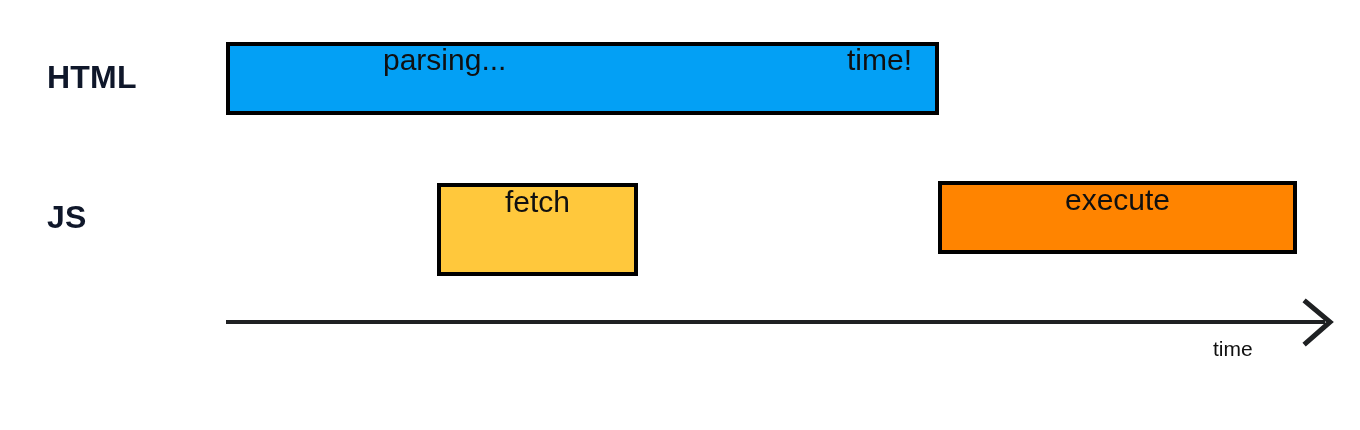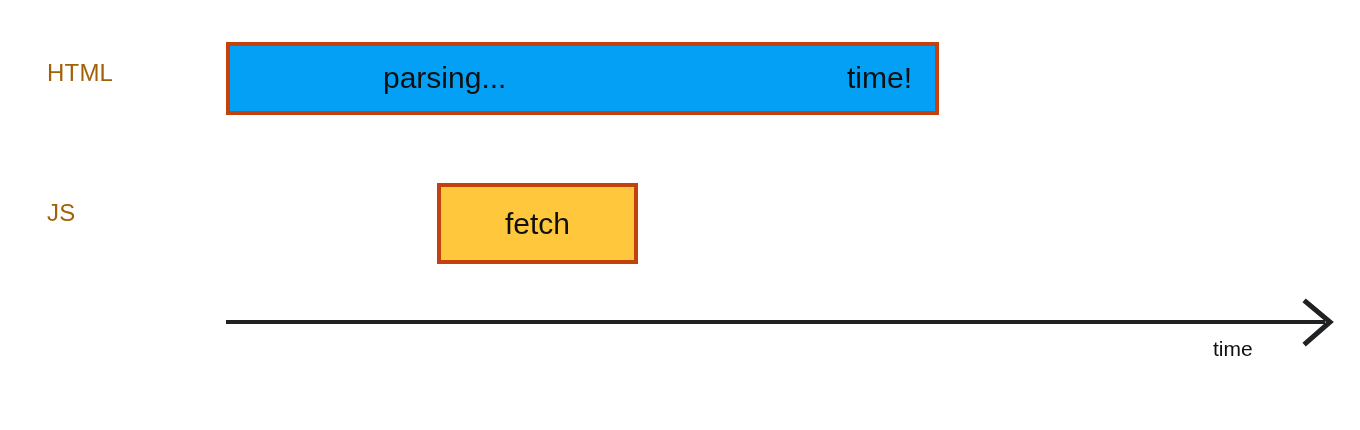--- a/index.html
+++ b/index.html
@@ -22,12 +22,12 @@
   
   .row-label {
     position: absolute;
-    font-size: 24px;
+    font-size: 32px;
     line-height: 1;
-    color: #a16207;
+    color: #0f172a;
     letter-spacing: 0.2px;
     white-space: nowrap;
-    font-weight: 400;
+    font-weight: 700;
   }
   #label-html { left: 47px; top: 61px; }
   #label-js   { left: 47px; top: 201px; }

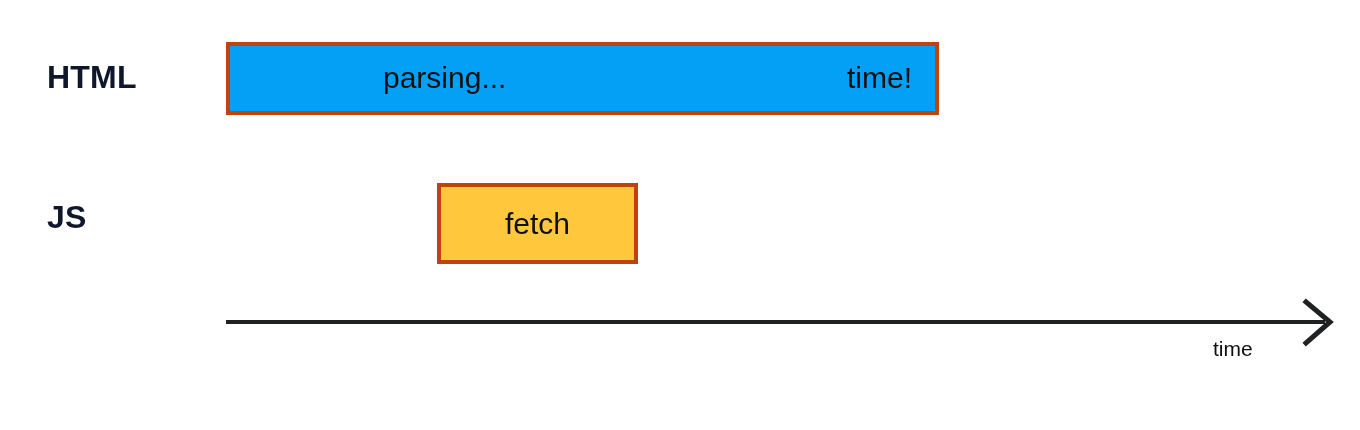--- a/index.html
+++ b/index.html
@@ -36,9 +36,9 @@
   .bar {
     position: absolute;
     box-sizing: border-box;
-    border: 4px solid #c2410c;
+    border: 4px solid #000000;
     display: flex;
-    align-items: center;
+    align-items: flex-start;
   }
   .bar-text {
     font-size: 30px;

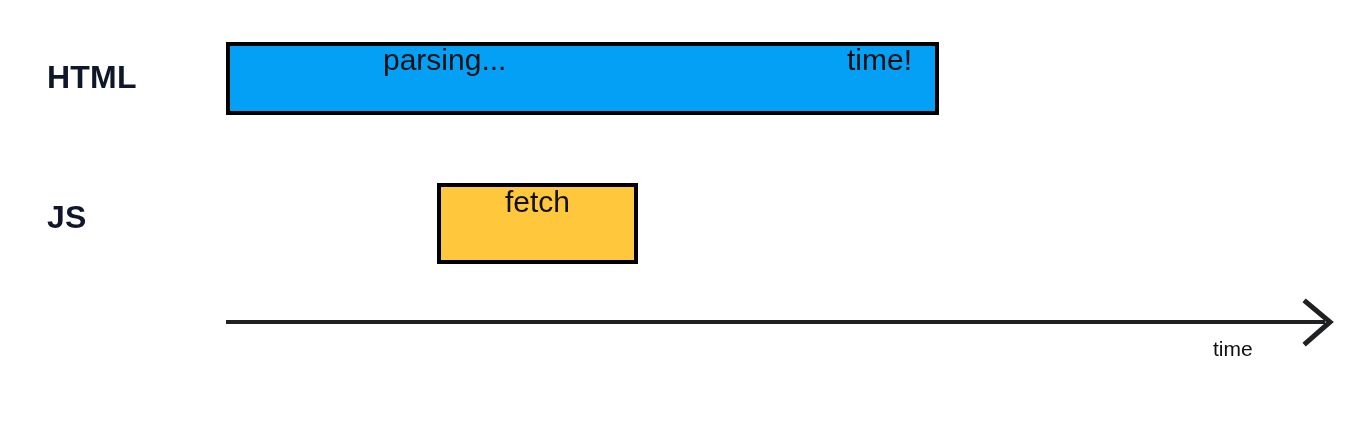--- a/index.html
+++ b/index.html
@@ -65,7 +65,7 @@
     left: 437px;
     top: 183px;
     width: 201px;
-    height: 81px;
+    height: 93px;
     background: #ffc83c;
     justify-content: center;
   }

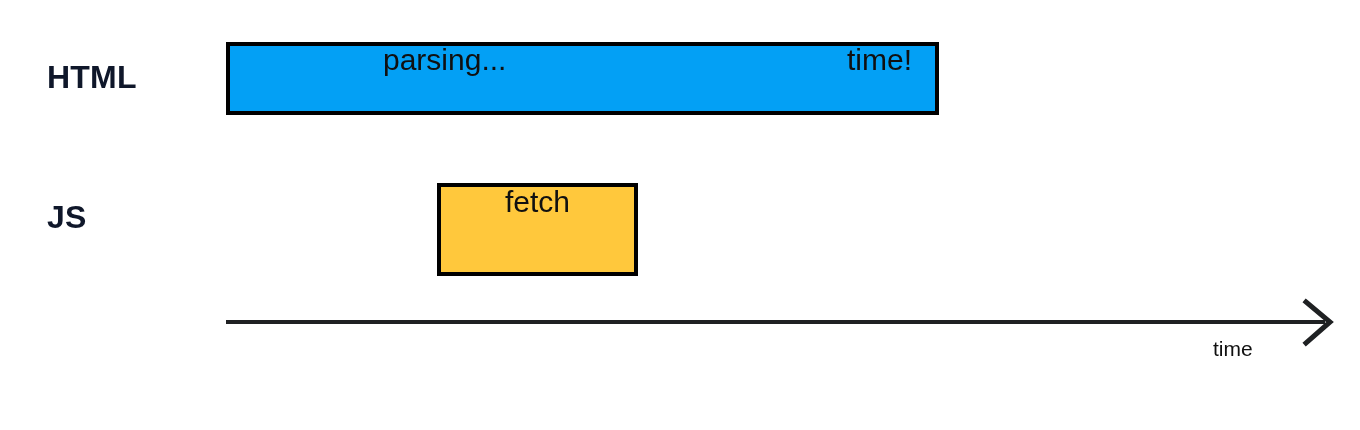--- a/index.html
+++ b/index.html
@@ -119,6 +119,9 @@
     <span class="bar-text">fetch</span>
   </div>
 
+  <div id="bar-execute" class="bar">
+    <span class="bar-text">execute</span>
+  </div>
 
   <div id="time-axis">
     <svg width="1120" height="56" viewBox="0 0 1120 56">

